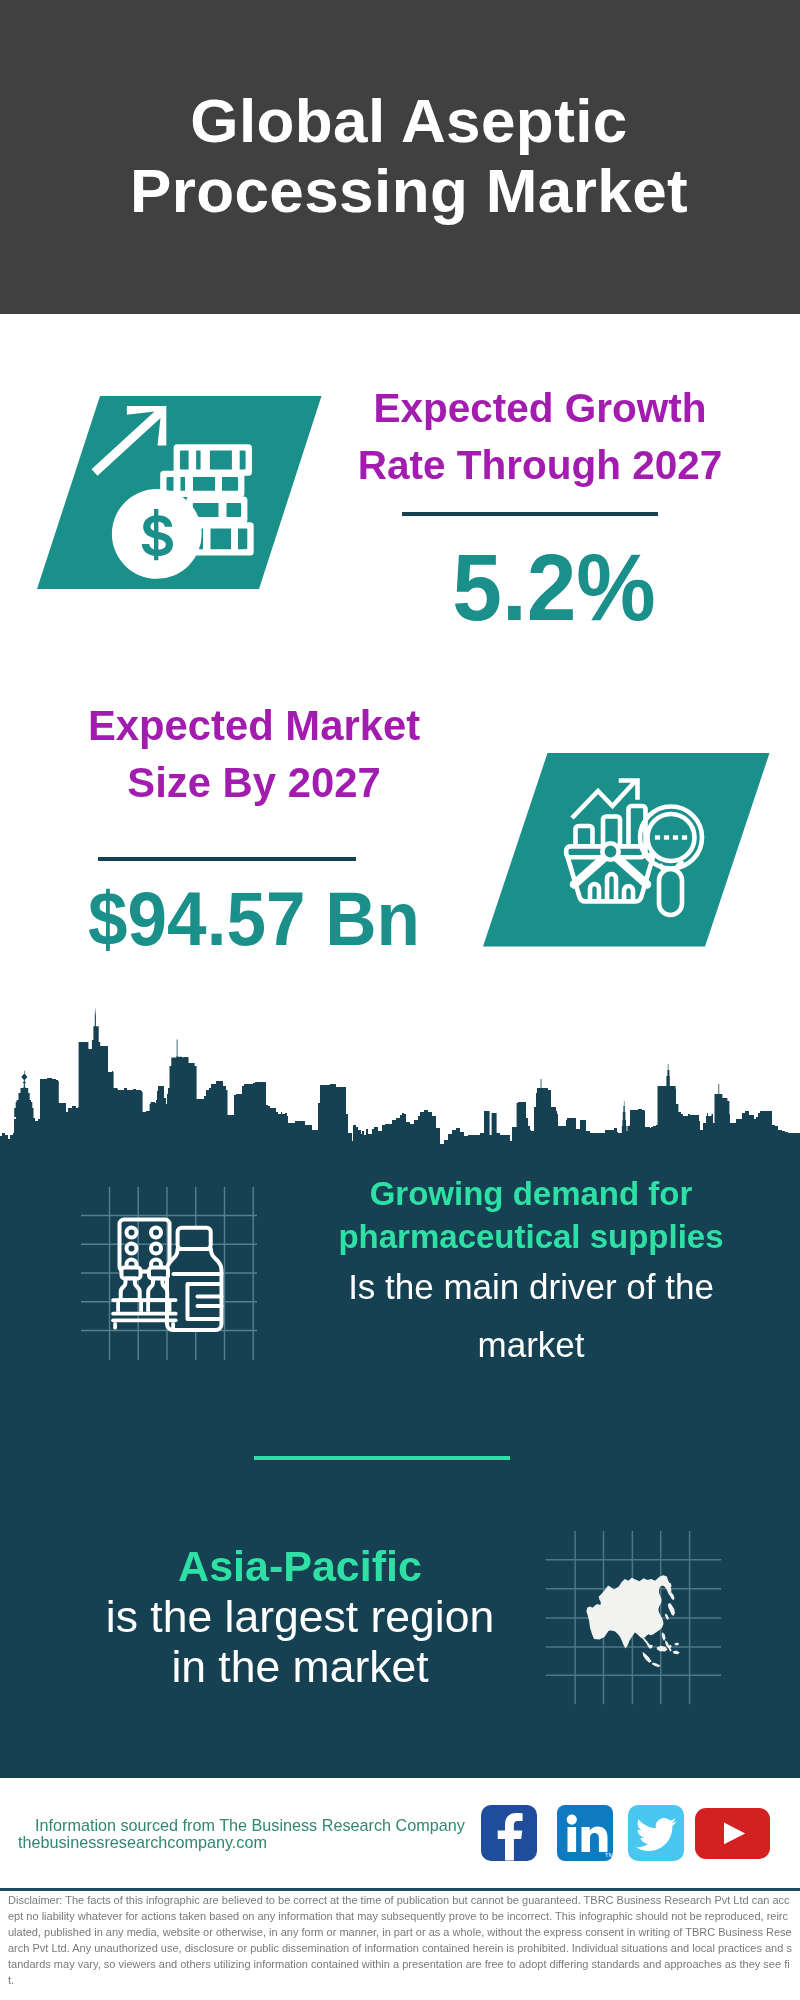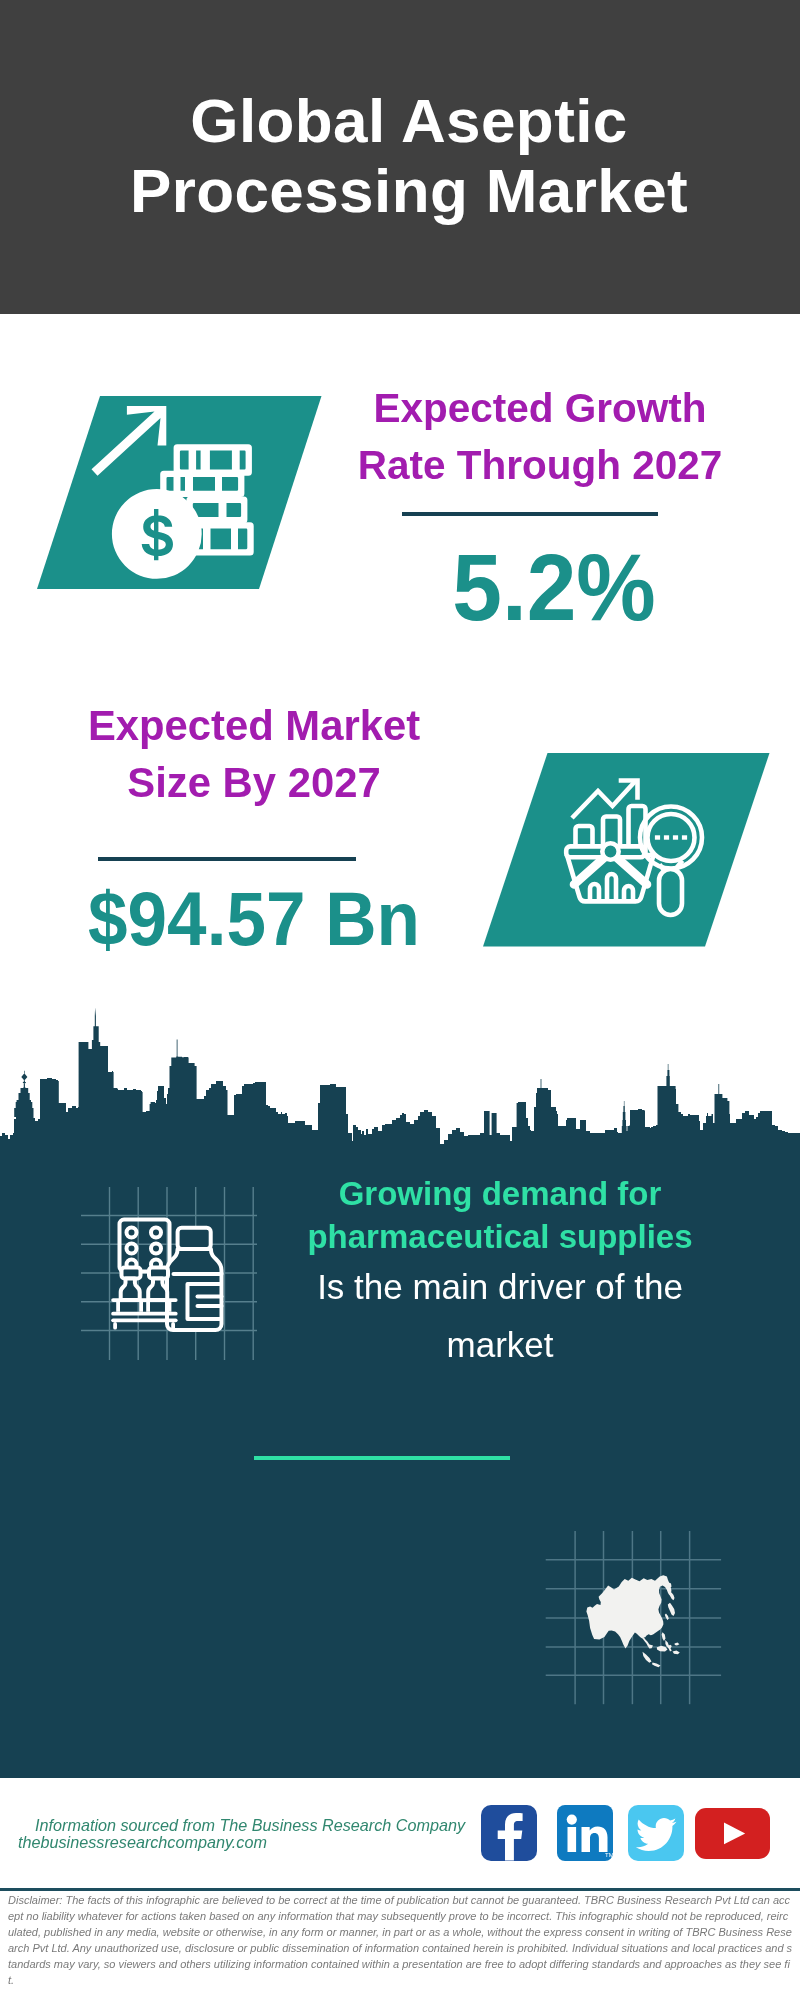--- a/index.html
+++ b/index.html
@@ -150,7 +150,7 @@
         <rect x="38.2" y="147.0" width="3.8" height="7.6" rx="1.9" fill="#fff"></rect>
         <rect x="96.2" y="147.0" width="3.8" height="7.6" rx="1.9" fill="#fff"></rect>
       </svg></div>
-  <div class="driver-text" style="left:280px; top:1172px; width:440px;">
+  <div class="driver-text" style="left:311px; top:1172px; width:440px;">
     <span class="blk-hi">Growing demand for<br>pharmaceutical supplies</span>
     <span class="blk-rest">Is the main driver of the<br>market</span>
   </div>

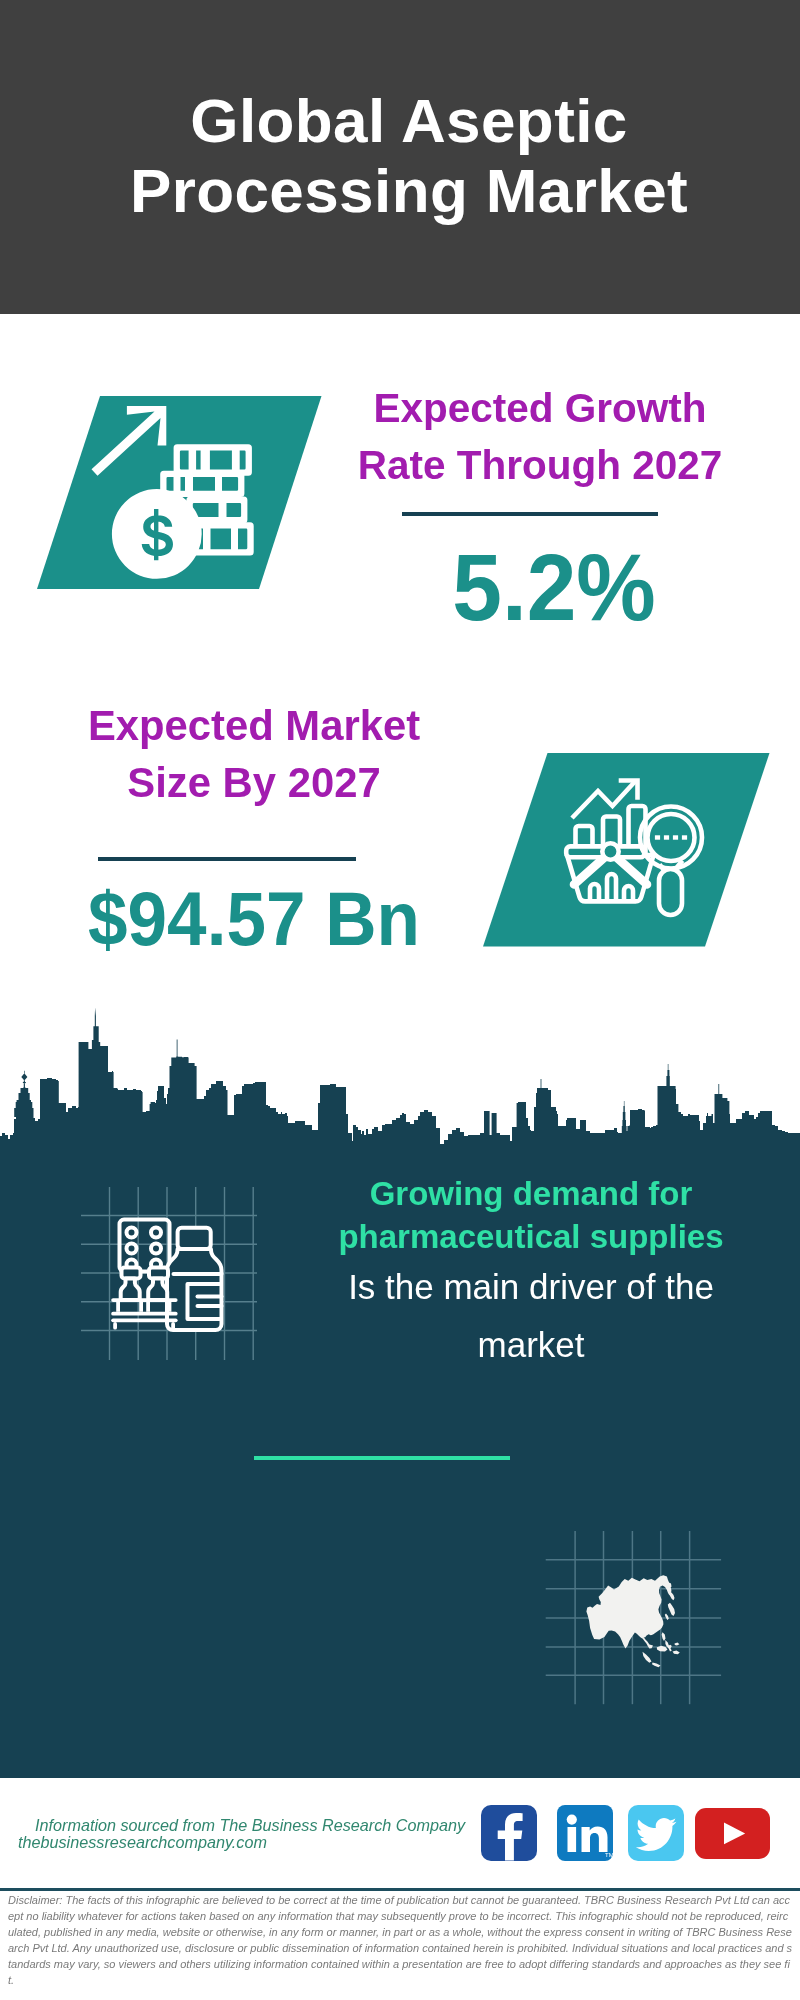--- a/index.html
+++ b/index.html
@@ -157,6 +157,10 @@
 
   <div class="green-rule" style="left:254px; top:1456px; width:256px;"></div>
 
+  <div class="region-text" style="left:80px; top:1540px; width:440px;">
+    <span class="blk-hi" style="font-size:43px; line-height:52px;">Asia-Pacific</span>
+    <span class="blk-rest" style="font-size:44.5px; line-height:50px;">is the largest region<br>in the market</span>
+  </div>
   <div style="position:absolute; left:545px; top:1515px; width:180px; height:192px;"><svg width="180" height="192" viewBox="0 0 180 192">
         <line x1="30.1" y1="16.0" x2="30.1" y2="189.2" stroke="#4e7686" stroke-width="1.5"></line>
         <line x1="58.5" y1="16.0" x2="58.5" y2="189.2" stroke="#4e7686" stroke-width="1.5"></line>

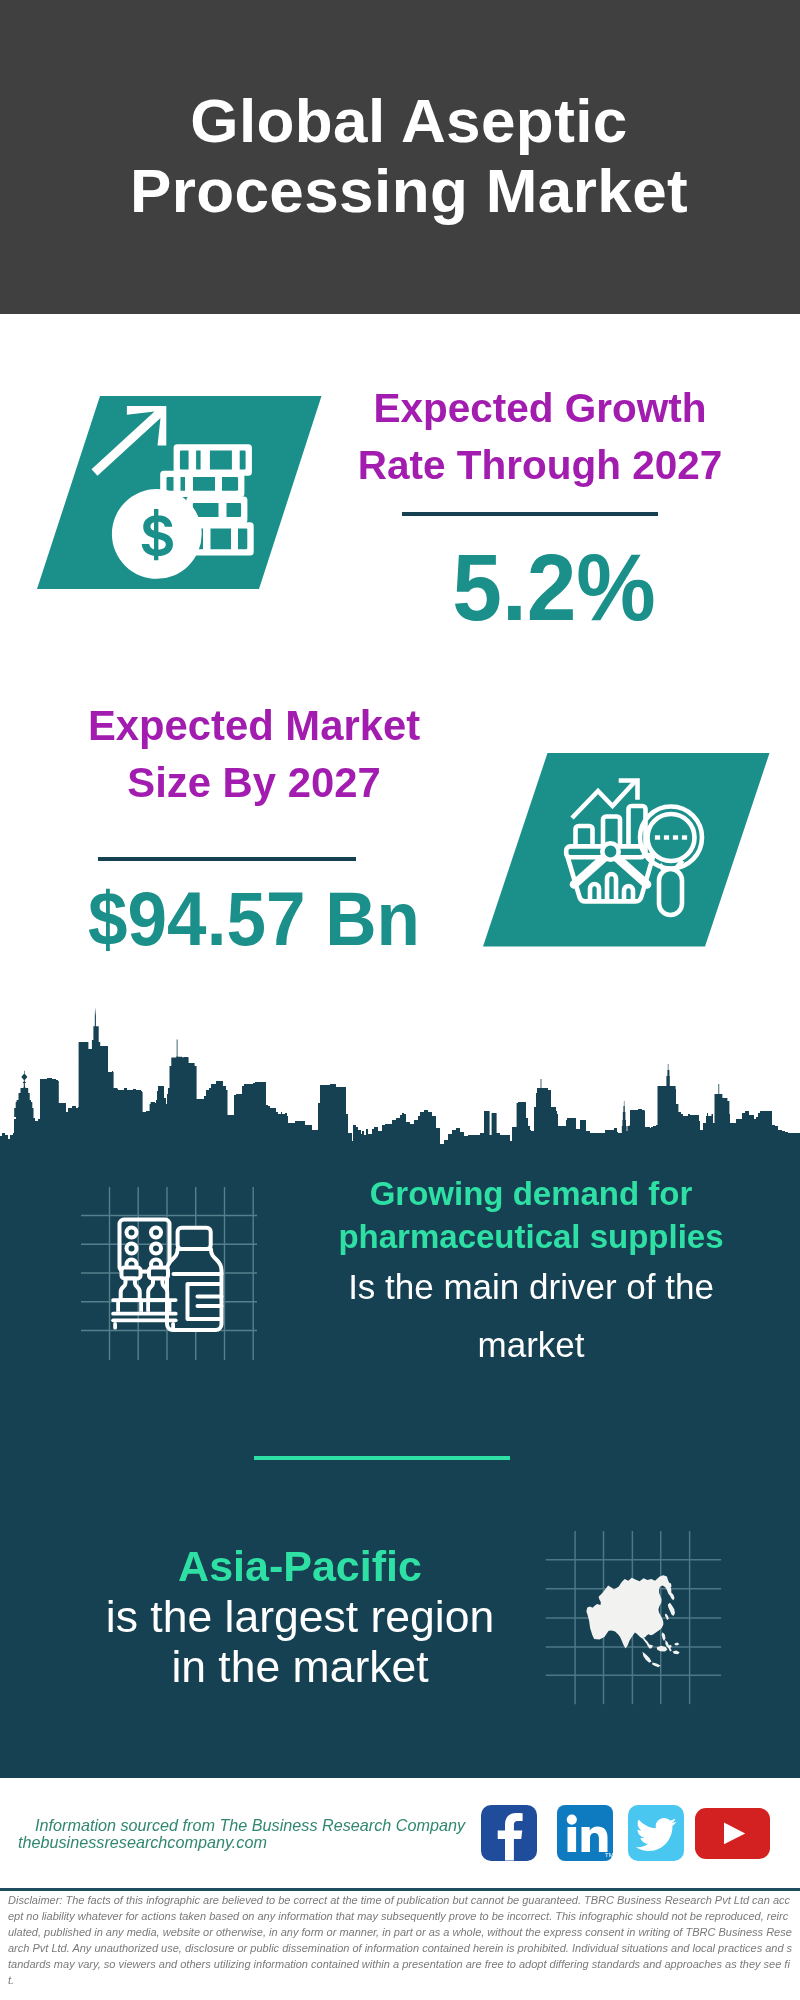--- a/index.html
+++ b/index.html
@@ -39,7 +39,7 @@
   .region-text { position:absolute; text-align:center; }
 
   
-  .footer { position:absolute; left:0; top:1778px; width:800px; height:222px; background:#fff;font-style:italic; }
+  .footer { position:absolute; left:0; top:1778px; width:800px; height:222px; background:#fff; }
   .srcline { position:absolute; color:#31876f; font-size:16.2px; line-height:20px; white-space:nowrap; }
   .hr-foot { position:absolute; left:0; background:#1d4d5e; height:3px; width:800px; }
   .soc { position:absolute; display:block; overflow:hidden; }

